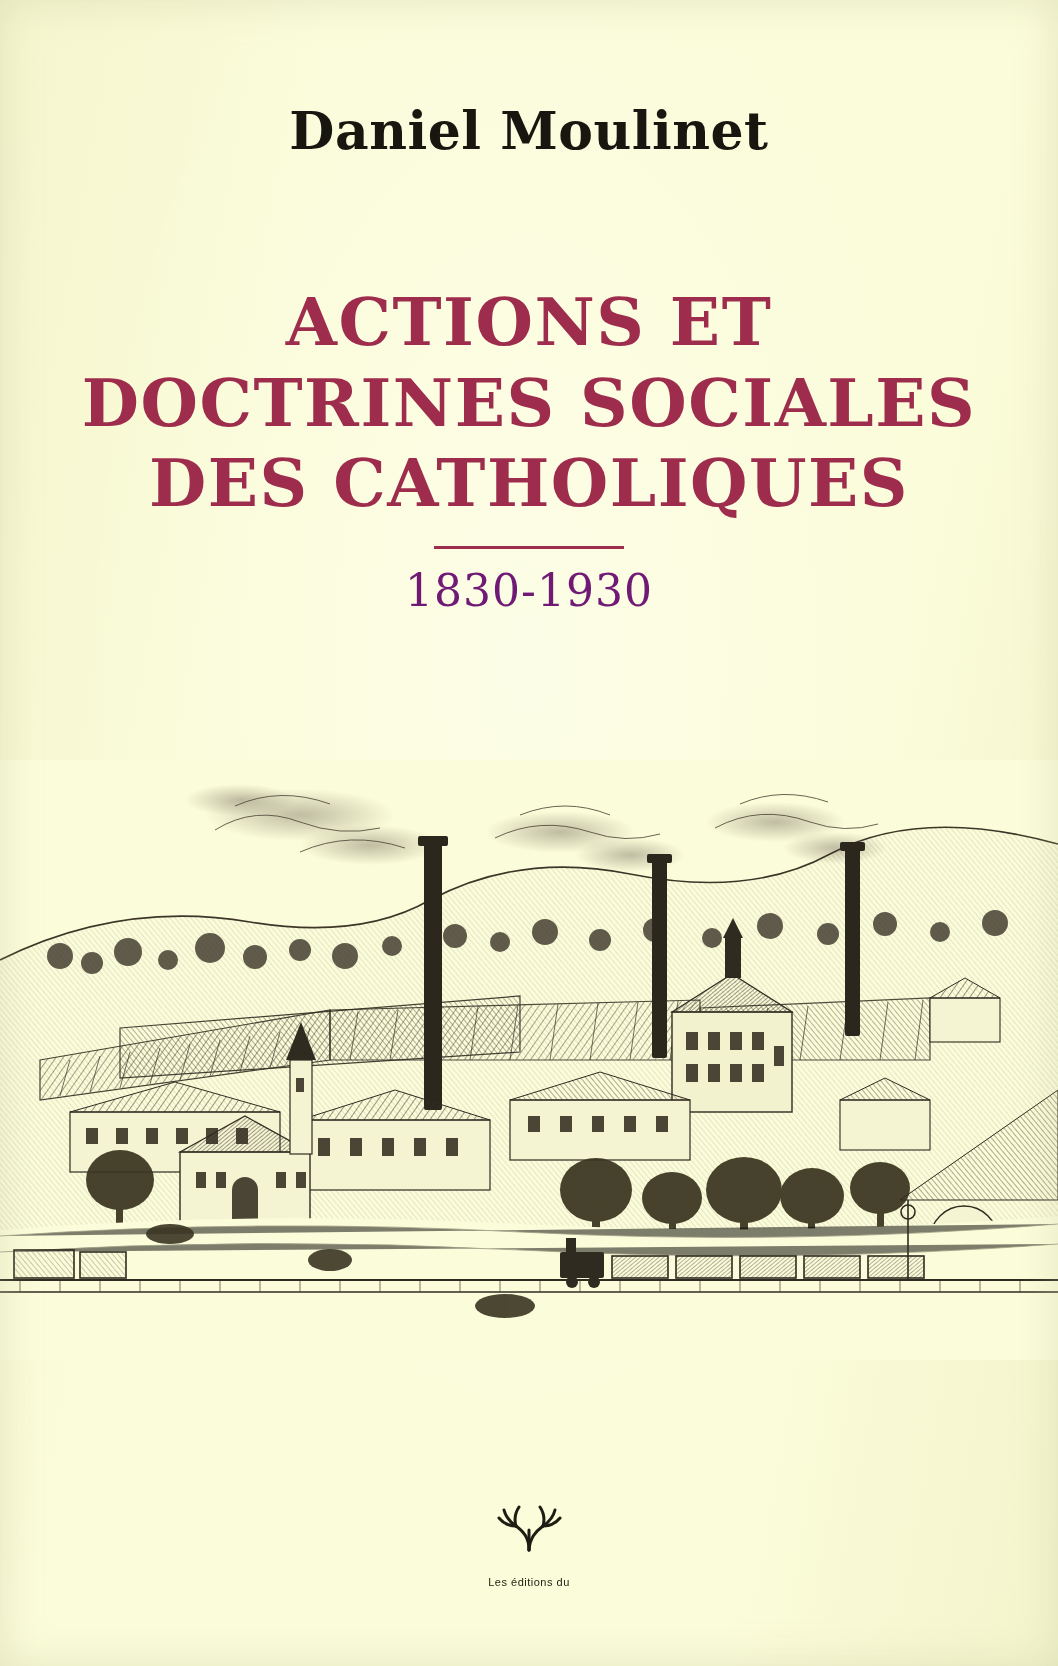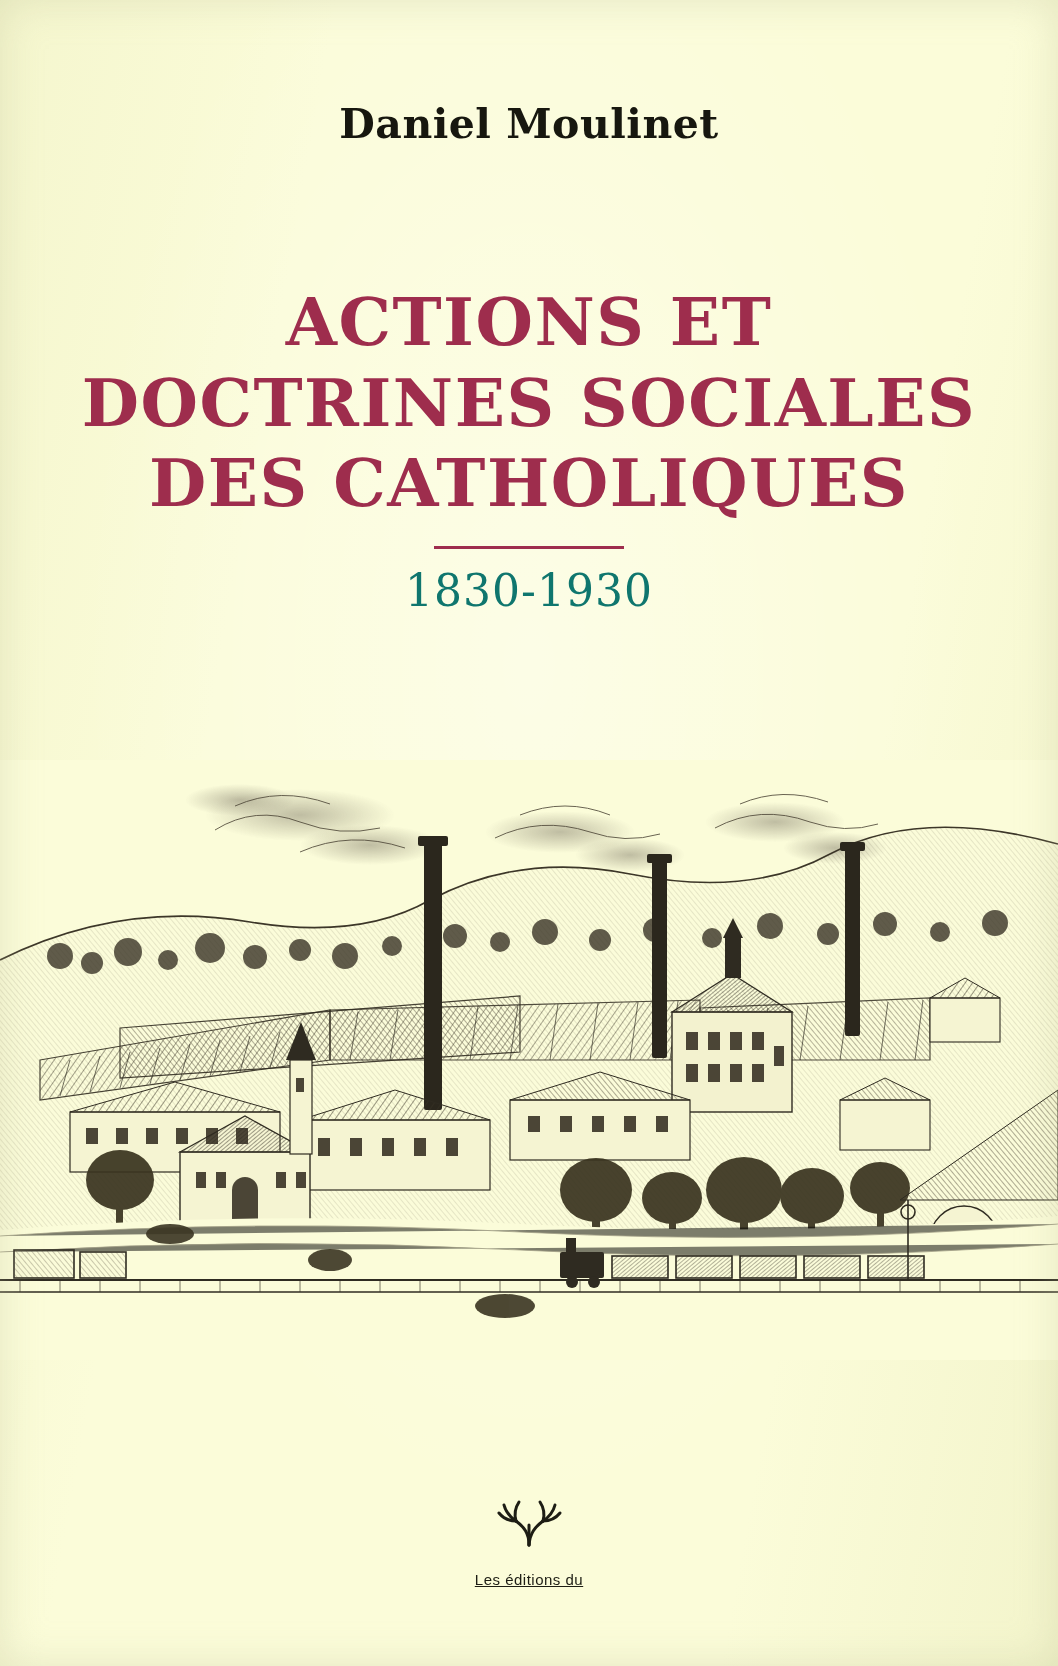--- a/index.html
+++ b/index.html
@@ -42,7 +42,7 @@
     text-align: center;
     font-family: "DejaVu Serif", serif;
     font-weight: bold;
-    font-size: 41px;
+    font-size: 52px;
     letter-spacing: 0.5px;
     color: #17170f;
   }

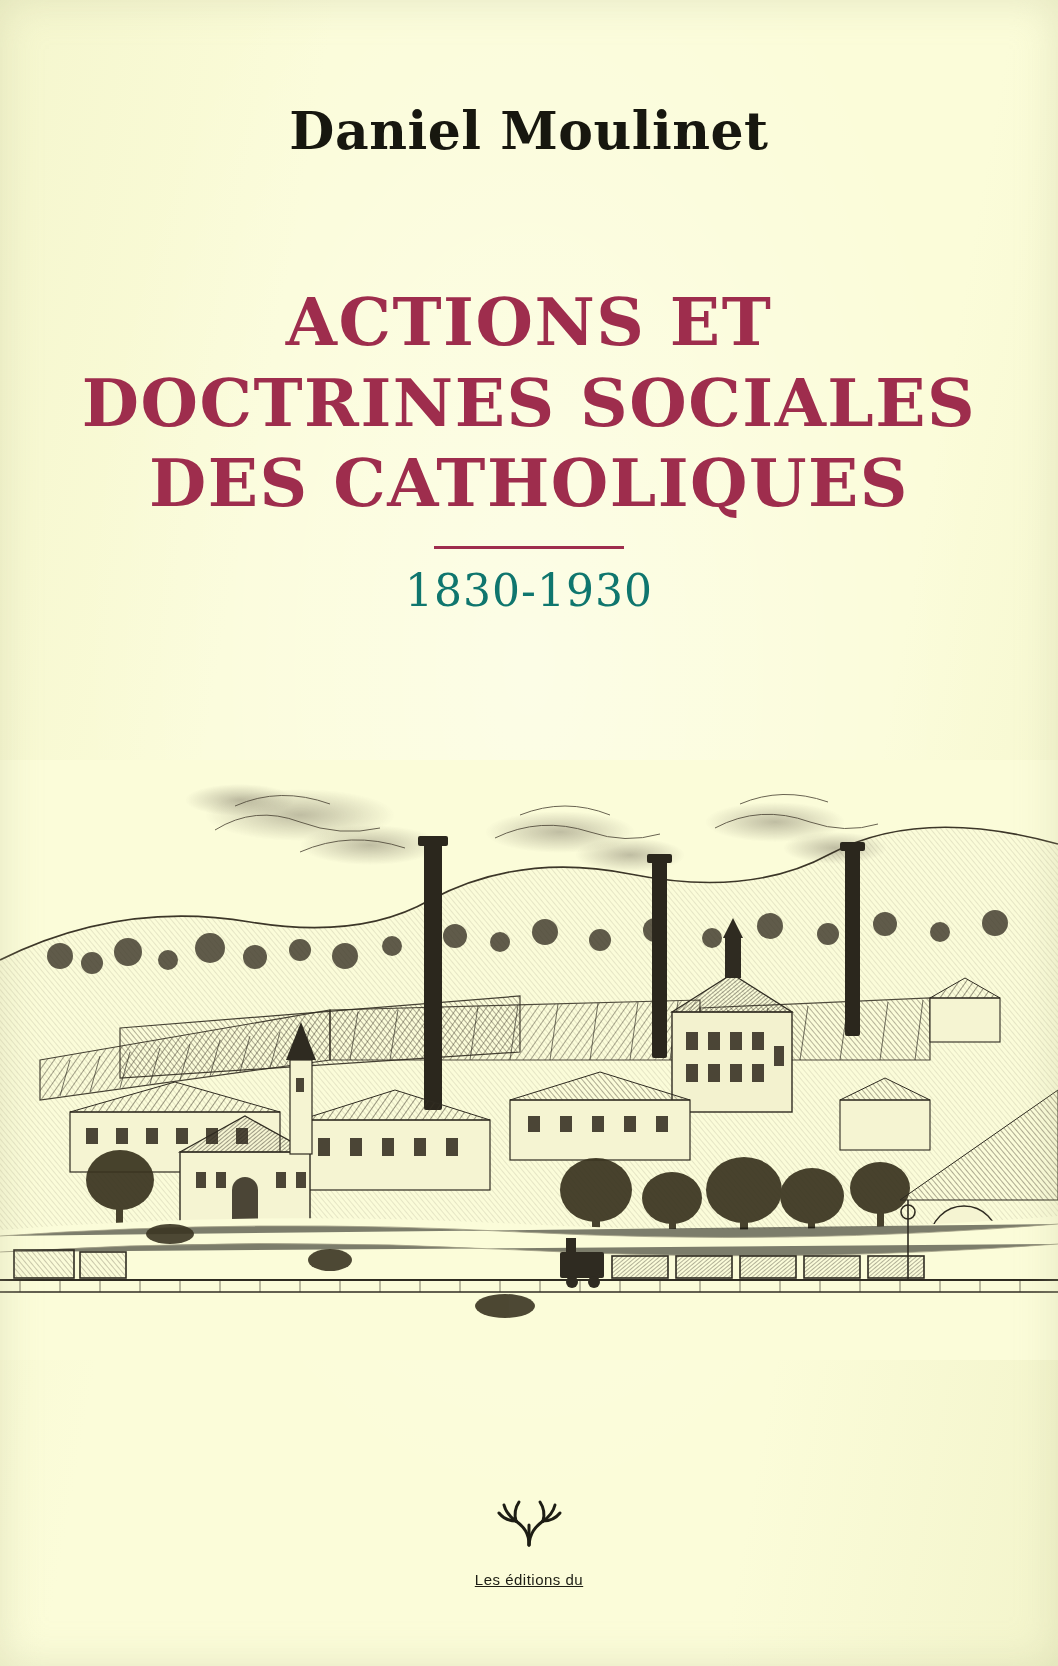--- a/index.html
+++ b/index.html
@@ -73,7 +73,7 @@
     font-family: "DejaVu Serif", serif;
     font-size: 44px;
     letter-spacing: 1px;
-    color: #0f766e;
+    color: #701a75;
   }
 
   

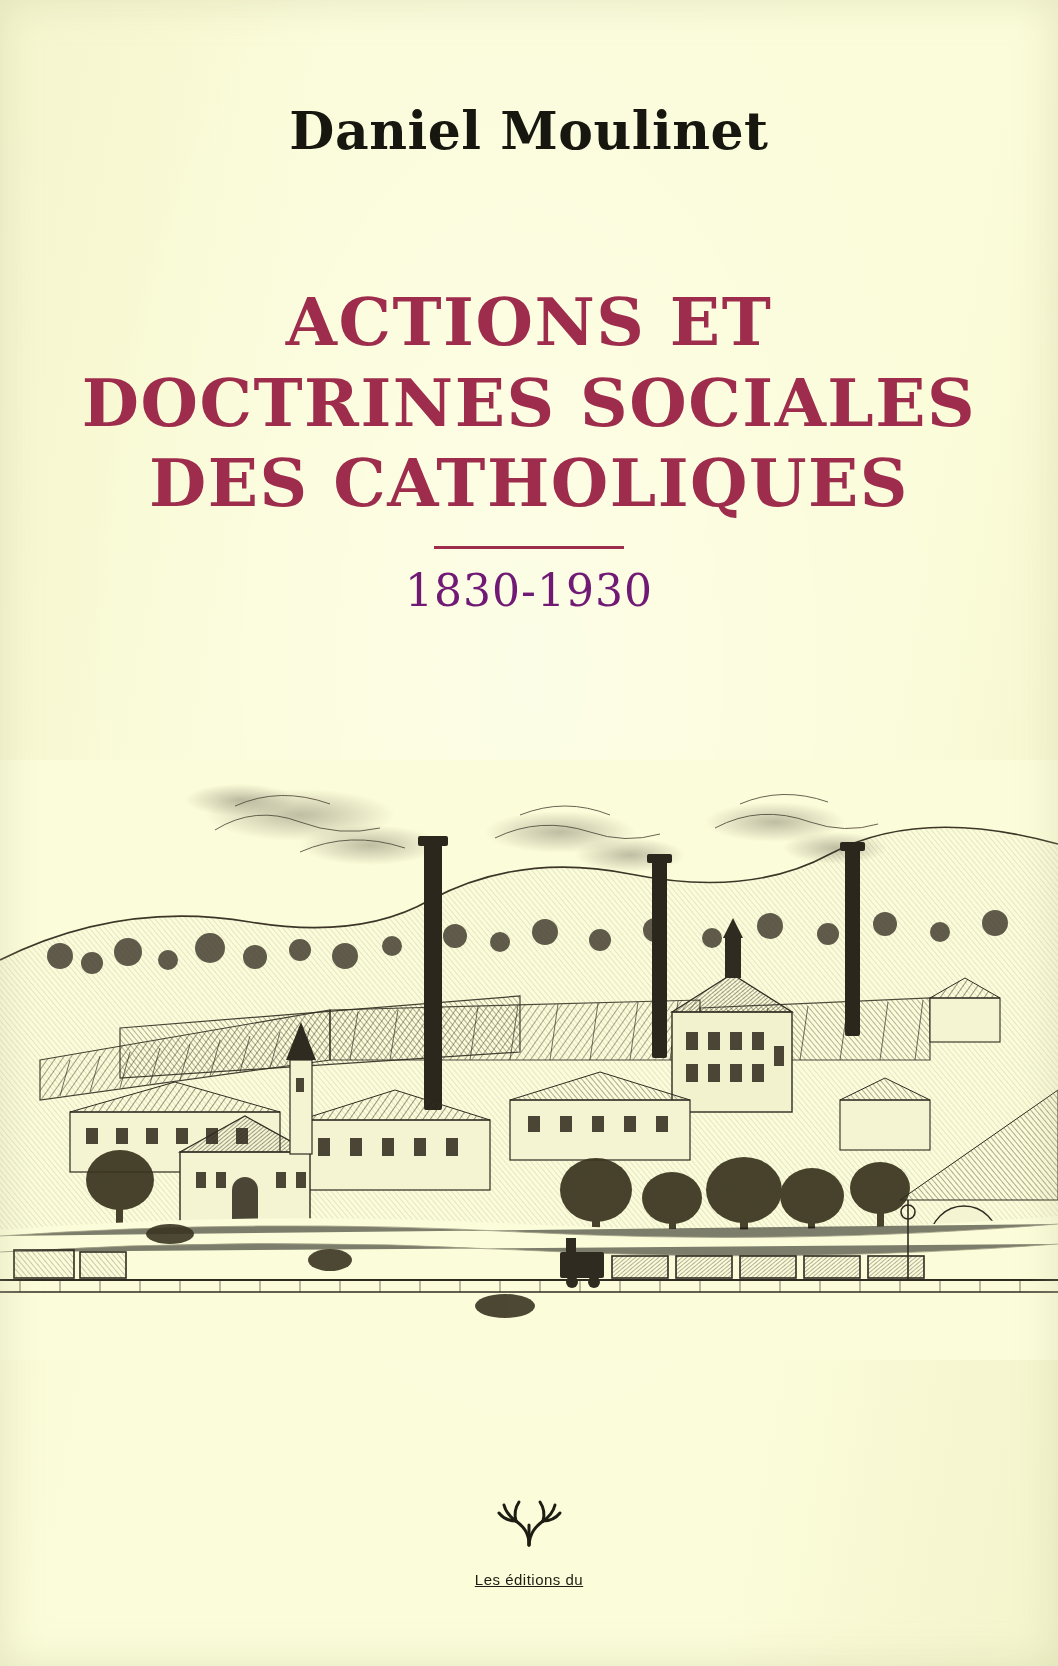--- a/index.html
+++ b/index.html
@@ -102,10 +102,9 @@
   .pub-mark svg { display: inline-block; }
   .pub-small {
     font-family: "Liberation Sans", sans-serif;
-    font-size: 15px;
+    font-size: 11px;
     letter-spacing: 0.5px;
     margin-top: 20px;
-    text-decoration: underline;
   }
   .pub-name {
     font-family: "DejaVu Serif", serif;

